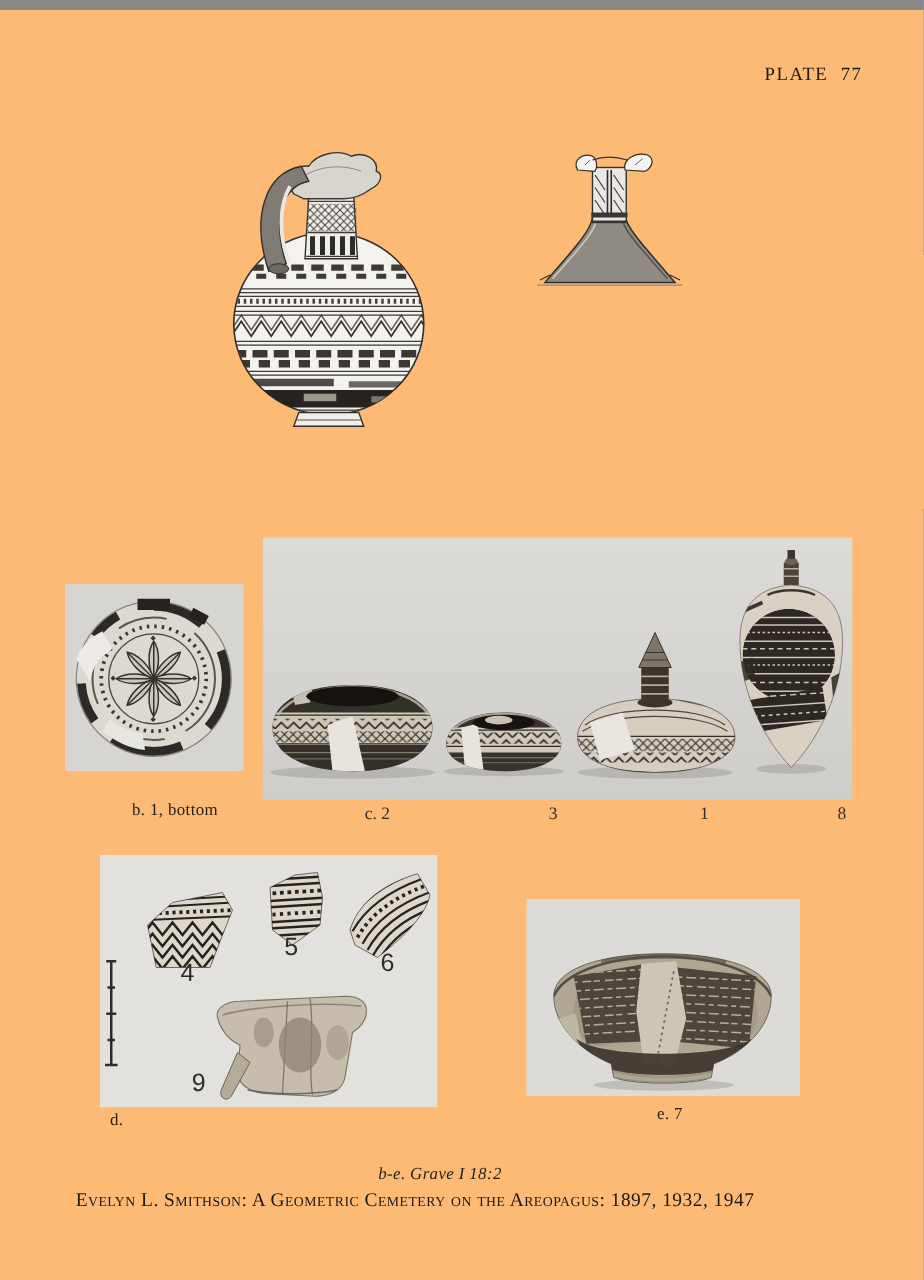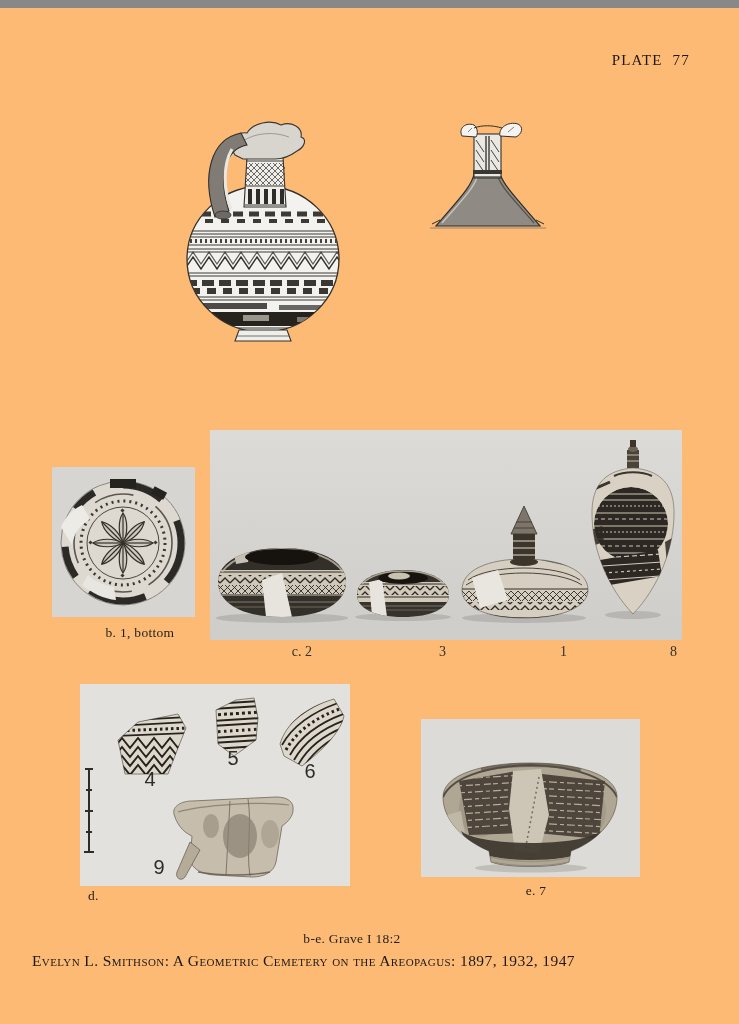--- a/index.html
+++ b/index.html
@@ -13,7 +13,7 @@
   .center{text-align:center;}
   #plate-header{top:44px;right:49px;font-size:15px;letter-spacing:1.2px;word-spacing:5px;}
   #caption-a{left:297px;top:354px;width:200px;}
-  #caption-b{left:60px;top:617px;width:160px;}
+  #caption-b{left:60px;top:632px;width:160px;}
   #caption-d{left:88px;top:880px;}
   #caption-e{left:496px;top:875px;width:80px;}
   #caption-range{left:252px;top:923px;width:200px;}

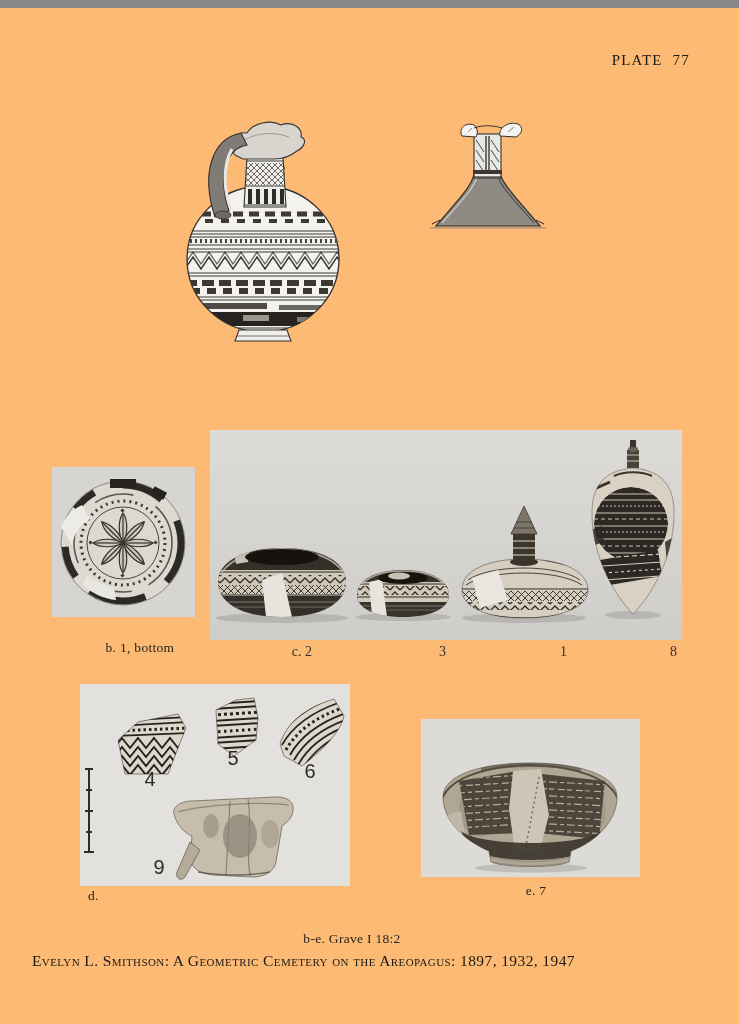--- a/index.html
+++ b/index.html
@@ -16,7 +16,7 @@
   #caption-b{left:60px;top:632px;width:160px;}
   #caption-d{left:88px;top:880px;}
   #caption-e{left:496px;top:875px;width:80px;}
-  #caption-range{left:252px;top:923px;width:200px;}
+  #caption-range{left:252px;top:923px;width:200px;font-style:italic;}
   #credit-line{
     left:32px;top:944px;width:600px;
     font-variant:small-caps;font-size:15.5px;letter-spacing:.4px;color:#1b1916;

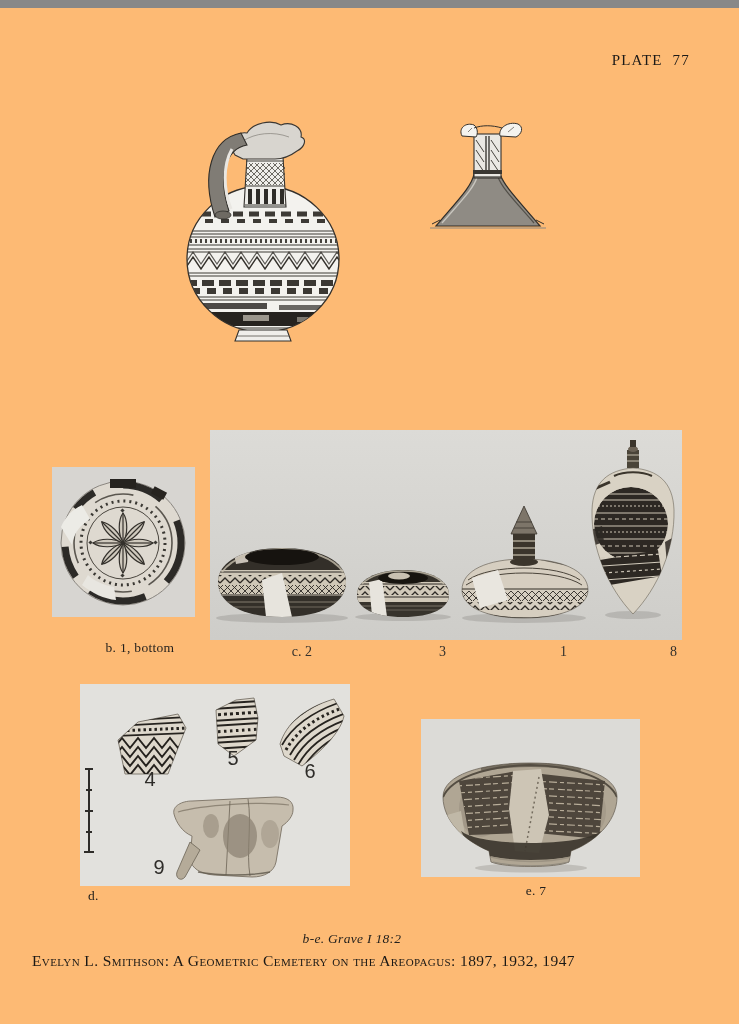--- a/index.html
+++ b/index.html
@@ -18,7 +18,7 @@
   #caption-e{left:496px;top:875px;width:80px;}
   #caption-range{left:252px;top:923px;width:200px;font-style:italic;}
   #credit-line{
-    left:32px;top:944px;width:600px;
+    left:32px;top:944px;width:600px;text-align:center;
     font-variant:small-caps;font-size:15.5px;letter-spacing:.4px;color:#1b1916;
   }
   .c-label{top:636px;width:80px;text-align:right;font-size:14px;color:#32302c;}

